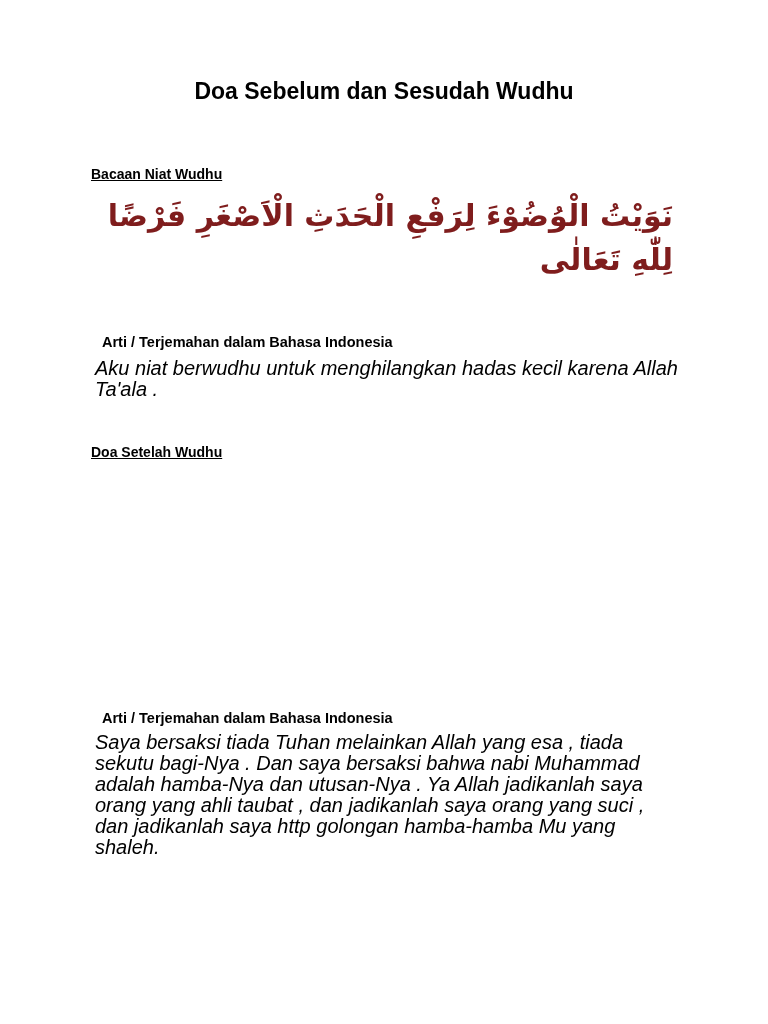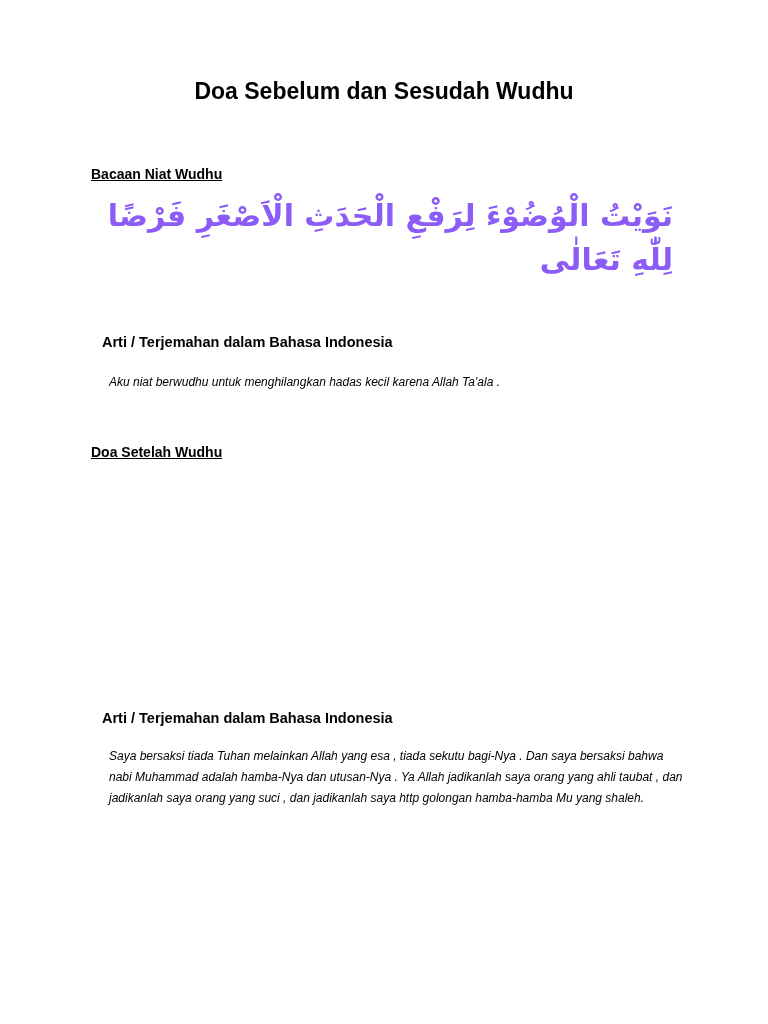--- a/index.html
+++ b/index.html
@@ -9,7 +9,7 @@
   .h2 { position: absolute; left: 91px; font-size: 14px; font-weight: bold; text-decoration: underline; margin: 0; }
   .sub { position: absolute; left: 91px; font-size: 14.5px; font-weight: bold; margin: 11px; }
   .para { position: absolute; left: 91px; font-size: 12px; font-style: italic; line-height: 21px; margin: 18px; }
-  .arabic { position: absolute; direction: rtl; text-align: right; font-family: "DejaVu Sans", sans-serif; color: #8b5cf6; margin: 0; }
+  .arabic { position: absolute; direction: rtl; text-align: right; font-family: "DejaVu Sans", sans-serif; color: #7f1d1d; margin: 0; }
   .ar1 { left: 88px; top: 194px; width: 585px; font-size: 30px; line-height: 44px; font-weight: bold; }
   .ar2 { left: 88px; top: 492px; width: 585px; font-size: 24px; line-height: 46px; color: #222; }
   .src { position: absolute; left: 91px; top: 877px; width: 590px; font-family: "DejaVu Sans", sans-serif; font-style: italic; font-size: 12.5px; line-height: 22px; margin: 0; color: #111; }

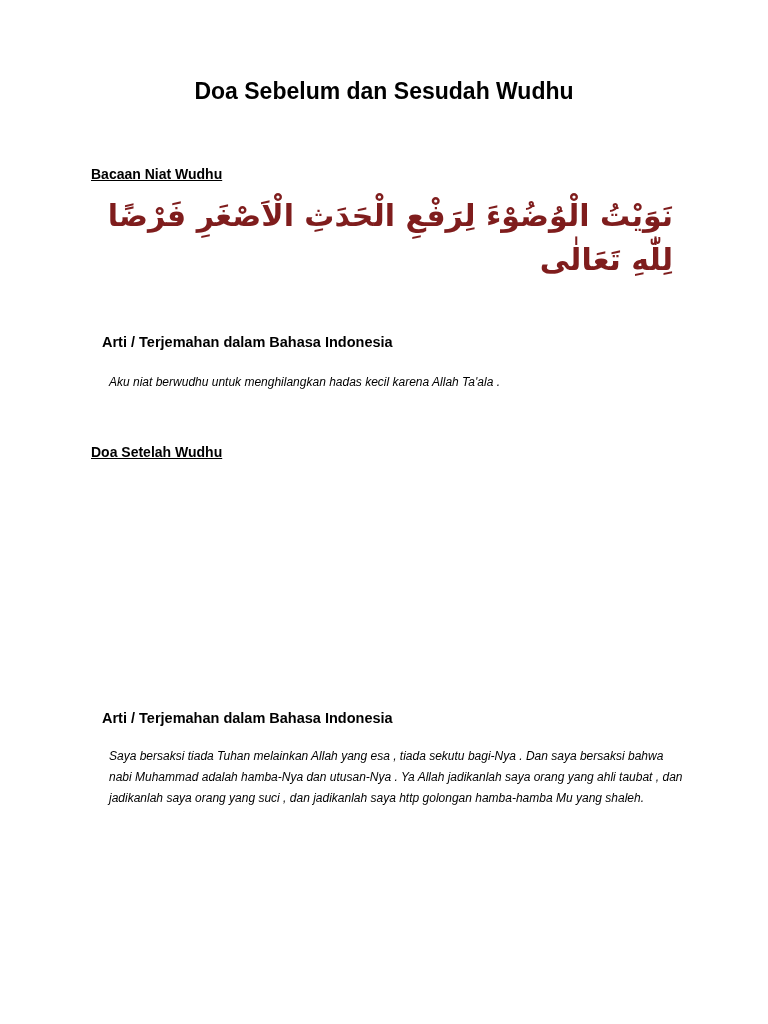--- a/index.html
+++ b/index.html
@@ -8,7 +8,7 @@
   .title { position: absolute; top: 78px; left: 0; width: 768px; text-align: center; font-size: 23px; font-weight: bold; margin: 0; }
   .h2 { position: absolute; left: 91px; font-size: 14px; font-weight: bold; text-decoration: underline; margin: 0; }
   .sub { position: absolute; left: 91px; font-size: 14.5px; font-weight: bold; margin: 11px; }
-  .para { position: absolute; left: 91px; font-size: 12px; font-style: italic; line-height: 21px; margin: 18px; }
+  .para { position: absolute; left: 91px; font-size: 20px; font-style: italic; line-height: 21px; margin: 4px; }
   .arabic { position: absolute; direction: rtl; text-align: right; font-family: "DejaVu Sans", sans-serif; color: #7f1d1d; margin: 0; }
   .ar1 { left: 88px; top: 194px; width: 585px; font-size: 30px; line-height: 44px; font-weight: bold; }
   .ar2 { left: 88px; top: 492px; width: 585px; font-size: 24px; line-height: 46px; color: #222; }

